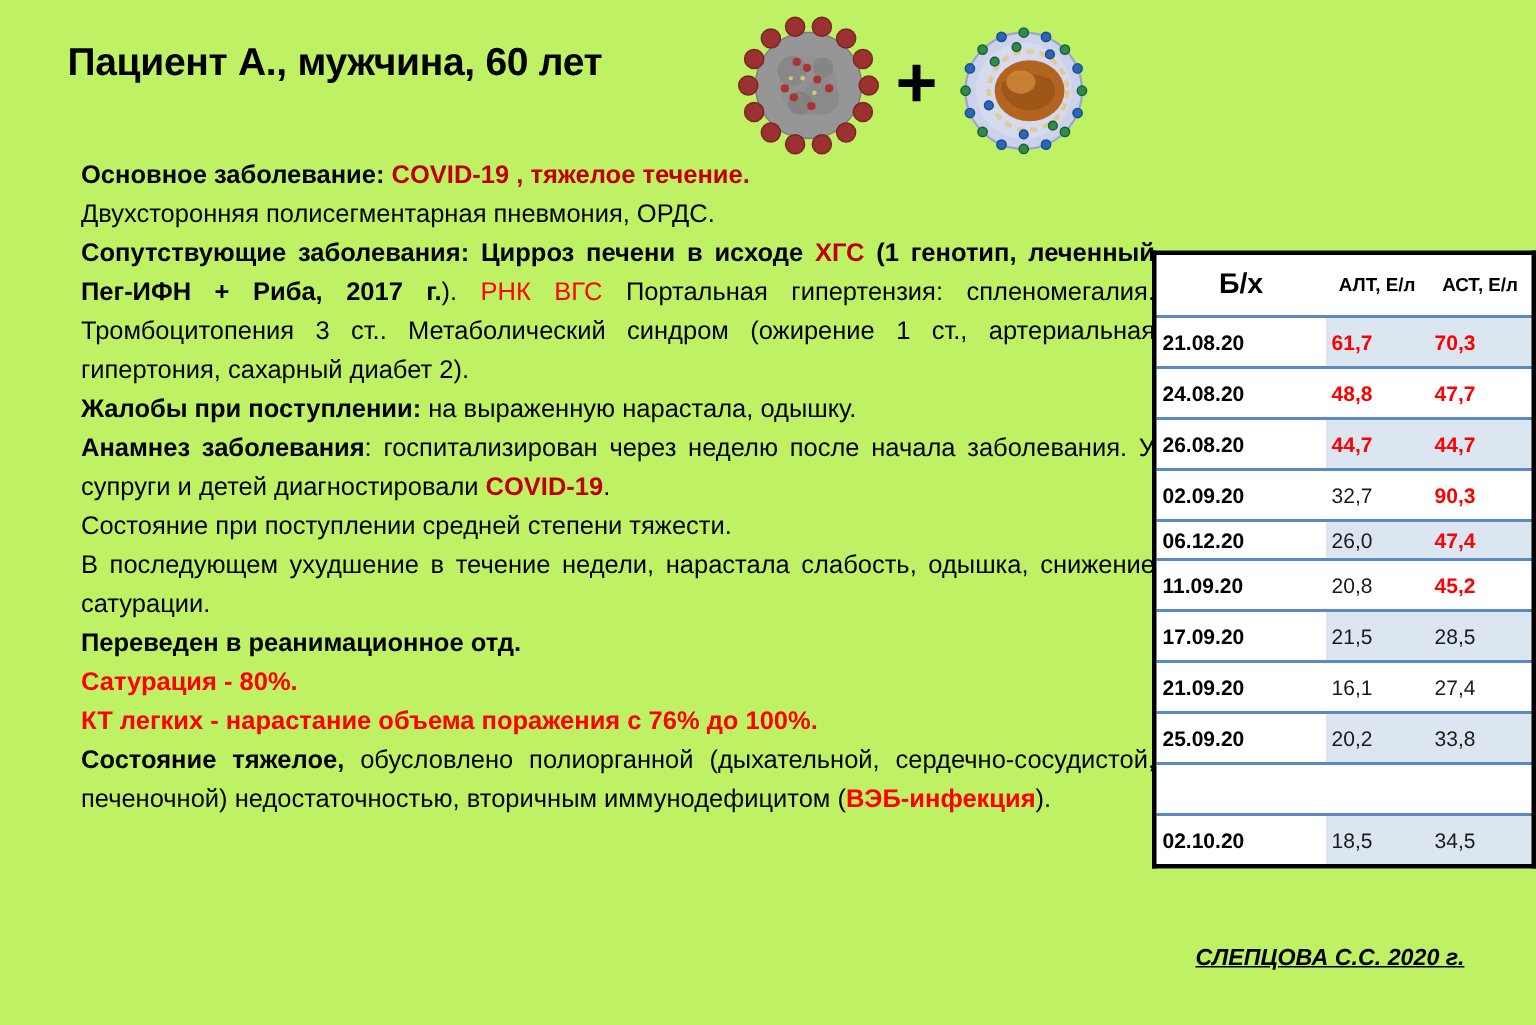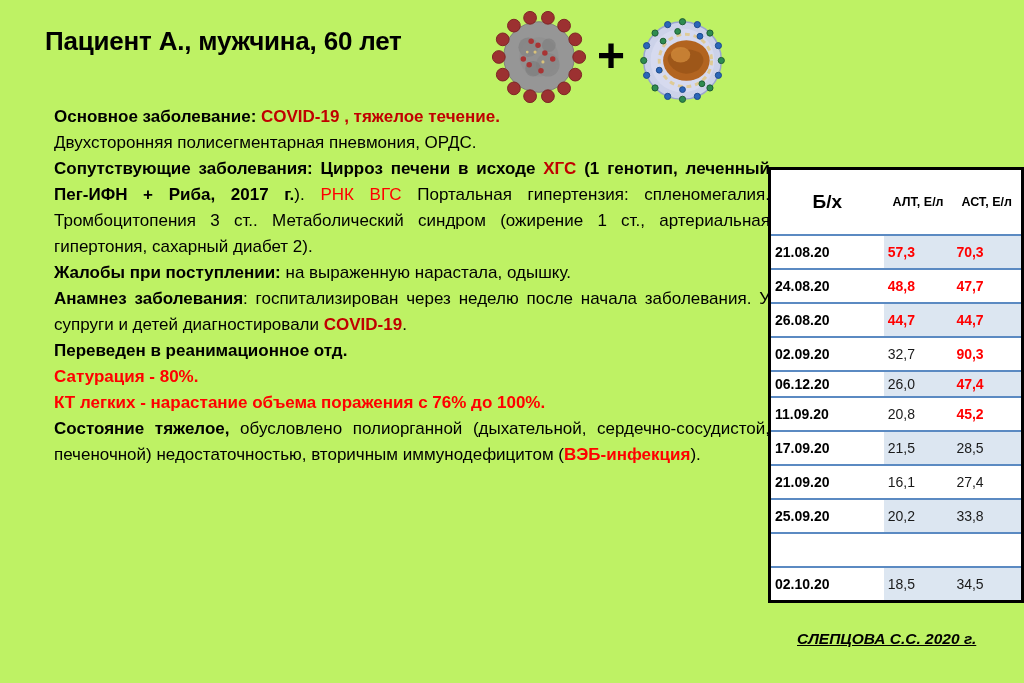--- a/index.html
+++ b/index.html
@@ -26,7 +26,7 @@
   .lab-table-wrap{position:absolute;left:768px;top:167px;}
   table.lab{border-collapse:collapse;border:3px solid #000;background:#fff;}
   table.lab th{width:auto;height:40px;font-weight:bold;text-align:center;vertical-align:middle;
-               border-bottom:2px solid #5b8ac2;padding:12px 6px;}
+               border-bottom:2px solid #5b8ac2;padding:0 6px;}
   table.lab th.h-date{width:110px;font-size:19px;}
   table.lab th.h-val{width:62px;font-size:12.5px;}
   table.lab td{height:32px;text-align:left;vertical-align:middle;font-size:14px;padding:0 4px;}

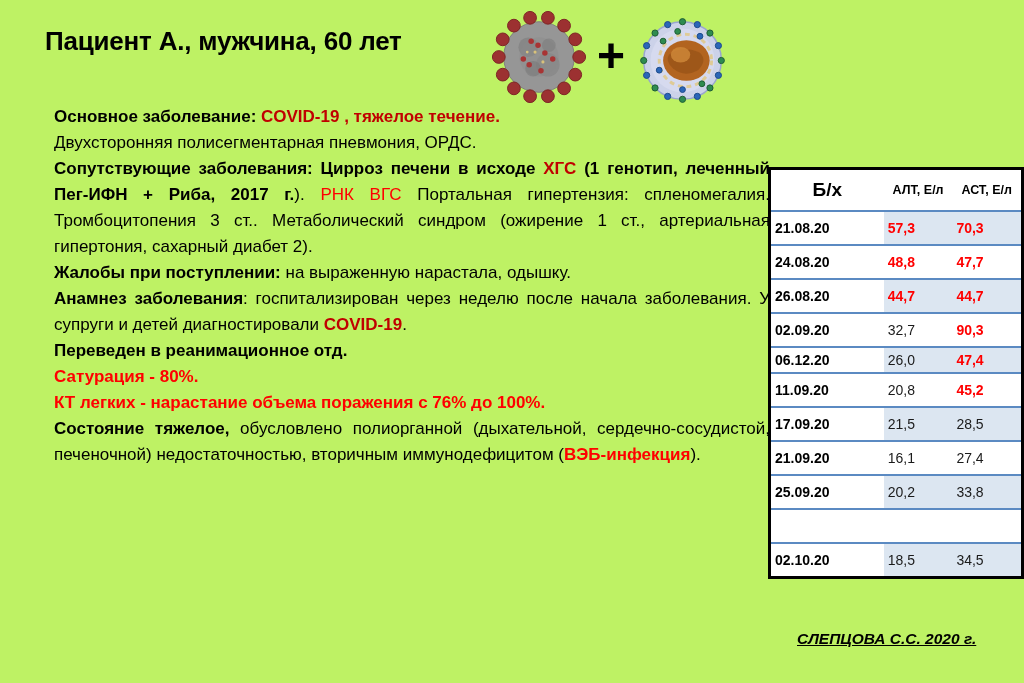--- a/index.html
+++ b/index.html
@@ -173,7 +173,7 @@
       <tbody>
           <tr>
             <td class="cell-date">21.08.20</td>
-            <td class="cell-val shaded high">57,3</td>
+            <td class="cell-val shaded high">61,7</td>
             <td class="cell-val shaded high">70,3</td>
           </tr>
           <tr>

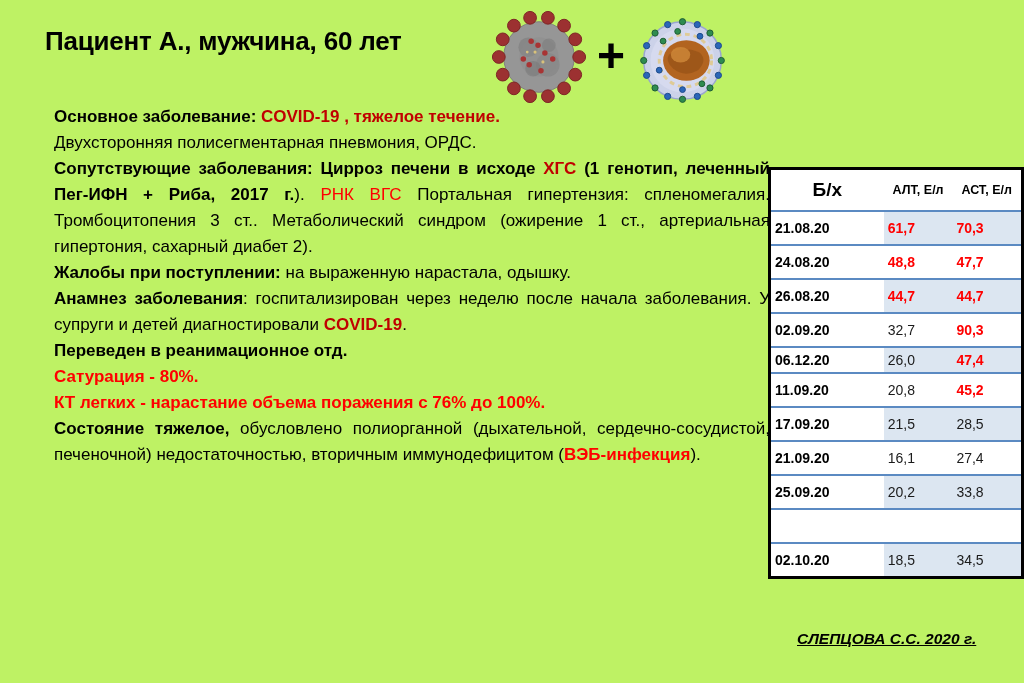--- a/index.html
+++ b/index.html
@@ -153,6 +153,8 @@
 
     <p class="blk j m-md"><span class="b">Анамнез заболевания</span><span>: госпитализирован через неделю после начала заболевания. У супруги и детей диагностировали </span><span class="b dr">COVID-19</span><span>.</span></p>
 
+    <p class="blk j m-md"><span>Состояние при поступлении средней степени тяжести.</span><br>
+      <span>В последующем ухудшение в течение недели, нарастала слабость, одышка, снижение сатурации.</span></p>
 
     <p class="blk m-lg"><span class="b i">Переведен в реанимационное отд.</span><br>
       <span class="b br">Сатурация  - 80%.</span><br>

